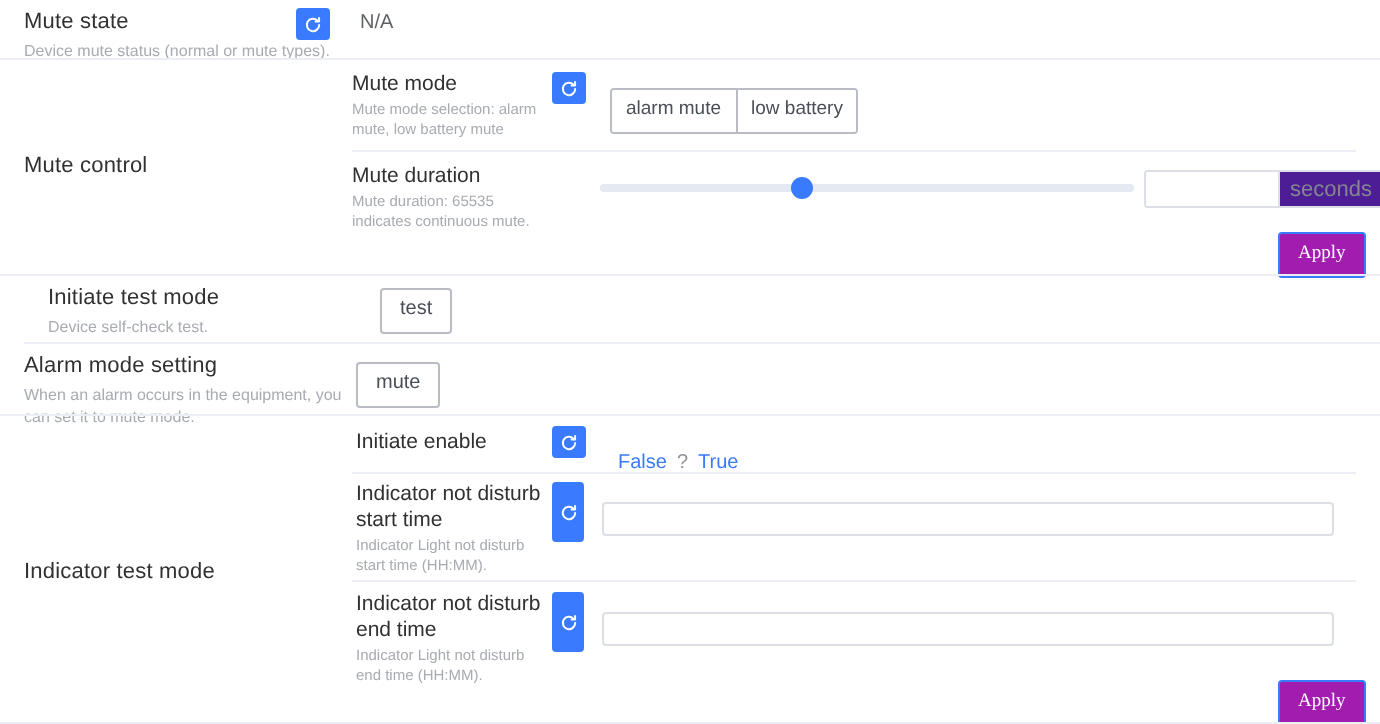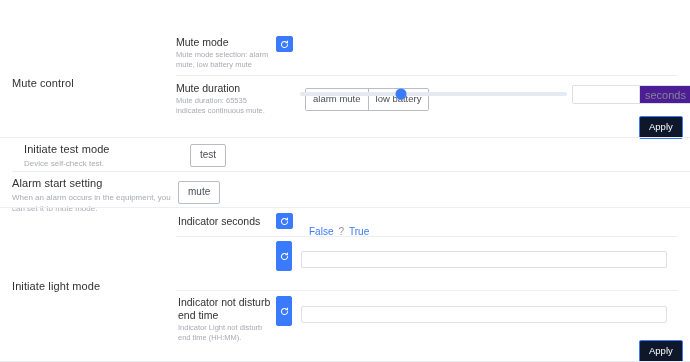--- a/index.html
+++ b/index.html
@@ -226,6 +226,20 @@
 
 <div class="page">
 
+  <div class="abs" style="left:0;top:0;width:690px;height:30px;">
+    <div class="abs" style="left:12px;top:4px;width:160px;">
+      <div class="label-title">Mute state</div>
+      <div class="label-desc">Device mute status (normal or mute types).</div>
+    </div>
+    <button class="refresh-btn square abs" style="left:148px;top:4px;">
+      <svg width="9" height="9" viewBox="0 0 16 16">
+        <path d="M13.5 8a5.5 5.5 0 1 1-1.6-3.9" fill="none" stroke="#ffffff" stroke-width="1.8" stroke-linecap="round"></path>
+        <path d="M13.4 1.8v3.1h-3.1" fill="none" stroke="#ffffff" stroke-width="1.8" stroke-linecap="round" stroke-linejoin="round"></path>
+      </svg>
+    </button>
+    <div class="value-text abs" style="left:180px;top:5px;">N/A</div>
+    <div class="divider-full" style="top:29px;"></div>
+  </div>
 
   <div class="abs" style="left:0;top:30px;width:690px;height:108px;">
 

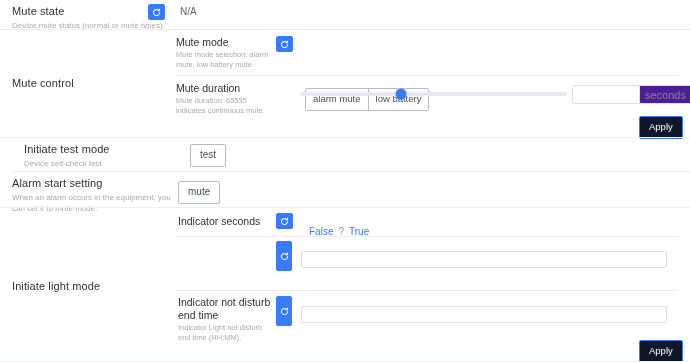--- a/index.html
+++ b/index.html
@@ -257,7 +257,7 @@
         <path d="M13.4 1.8v3.1h-3.1" fill="none" stroke="#ffffff" stroke-width="1.8" stroke-linecap="round" stroke-linejoin="round"></path>
       </svg>
     </button>
-    <div class="segmented abs" style="left:305px;top:14px;margin-top:44px;">
+    <div class="segmented abs" style="left:305px;top:14px;">
       <button class="seg">alarm mute</button>
       <button class="seg">low battery</button>
     </div>

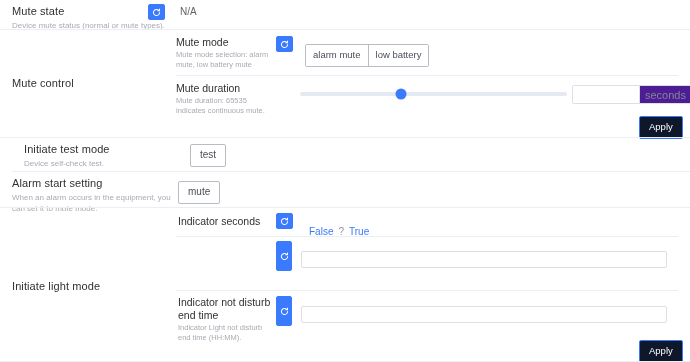--- a/index.html
+++ b/index.html
@@ -177,7 +177,7 @@
 
   
   .apply-btn {
-    background: #0f172a;
+    background: #a21caf;
     border: 1px solid #3a7afe;
     border-radius: 2px;
     color: #fff;
@@ -185,7 +185,7 @@
     padding: 4px 9px 5px 9px;
     cursor: pointer;
     line-height: 12px;
-    font-family: Liberation Sans, sans-serif;
+    font-family: Liberation Serif, serif;
   }
 
   

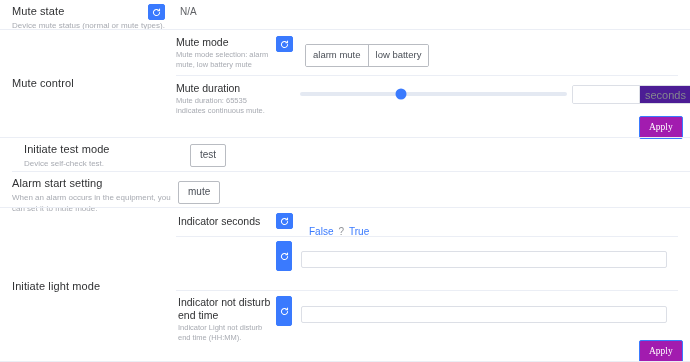--- a/index.html
+++ b/index.html
@@ -295,7 +295,7 @@
 
   <div class="abs" style="left:0;top:172px;width:690px;height:36px;">
     <div class="abs" style="left:12px;top:4px;width:165px;">
-      <div class="label-title">Alarm start setting</div>
+      <div class="label-title">Alarm mode setting</div>
       <div class="label-desc">When an alarm occurs in the equipment, you can set it to mute mode.</div>
     </div>
     <button class="outline-btn abs" style="left:178px;top:9px;">mute</button>

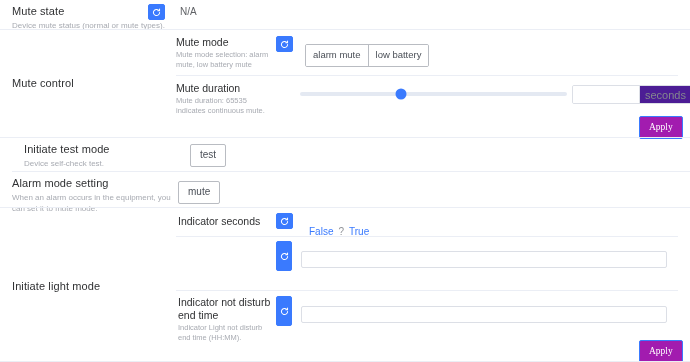--- a/index.html
+++ b/index.html
@@ -309,7 +309,7 @@
     </div>
 
     <div class="abs" style="left:178px;top:7px;width:100px;">
-      <div class="sub-title">Indicator seconds</div>
+      <div class="sub-title">Initiate enable</div>
     </div>
     <button class="refresh-btn square abs" style="left:276px;top:5px;">
       <svg width="9" height="9" viewBox="0 0 16 16">

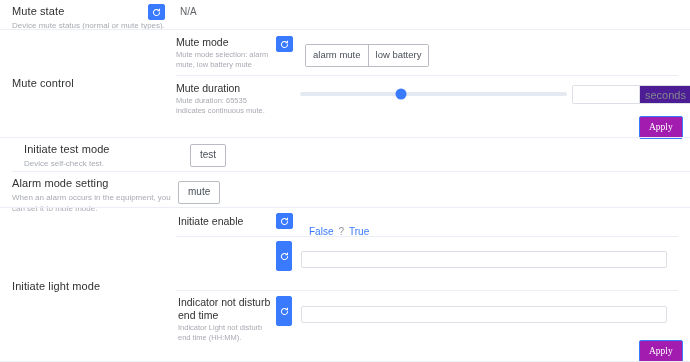--- a/index.html
+++ b/index.html
@@ -324,6 +324,10 @@
     </div>
     <div class="divider-inner" style="top:28px;"></div>
 
+    <div class="abs" style="left:178px;top:33px;width:98px;">
+      <div class="sub-title">Indicator not disturb start time</div>
+      <div class="sub-desc">Indicator Light not disturb start time (HH:MM).</div>
+    </div>
     <button class="refresh-btn tall abs" style="left:276px;top:33px;">
       <svg width="9" height="9" viewBox="0 0 16 16">
         <path d="M13.5 8a5.5 5.5 0 1 1-1.6-3.9" fill="none" stroke="#ffffff" stroke-width="1.8" stroke-linecap="round"></path>

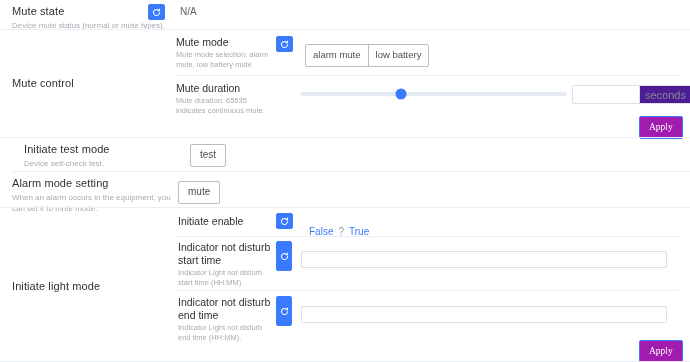--- a/index.html
+++ b/index.html
@@ -305,7 +305,7 @@
   <div class="abs" style="left:0;top:208px;width:690px;height:154px;">
 
     <div class="abs" style="left:12px;top:71px;width:165px;">
-      <div class="label-title">Initiate light mode</div>
+      <div class="label-title">Indicator test mode</div>
     </div>
 
     <div class="abs" style="left:178px;top:7px;width:100px;">

